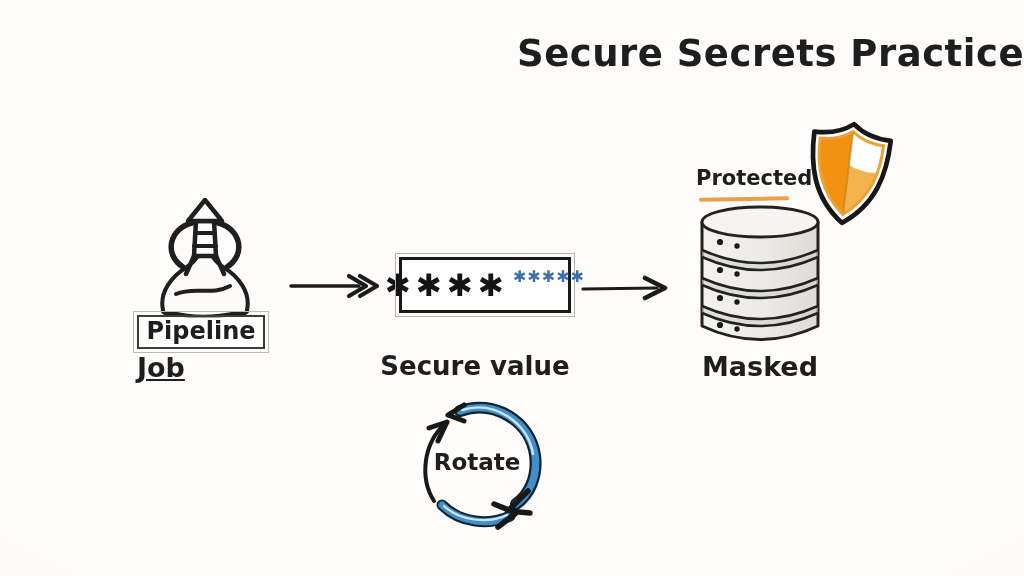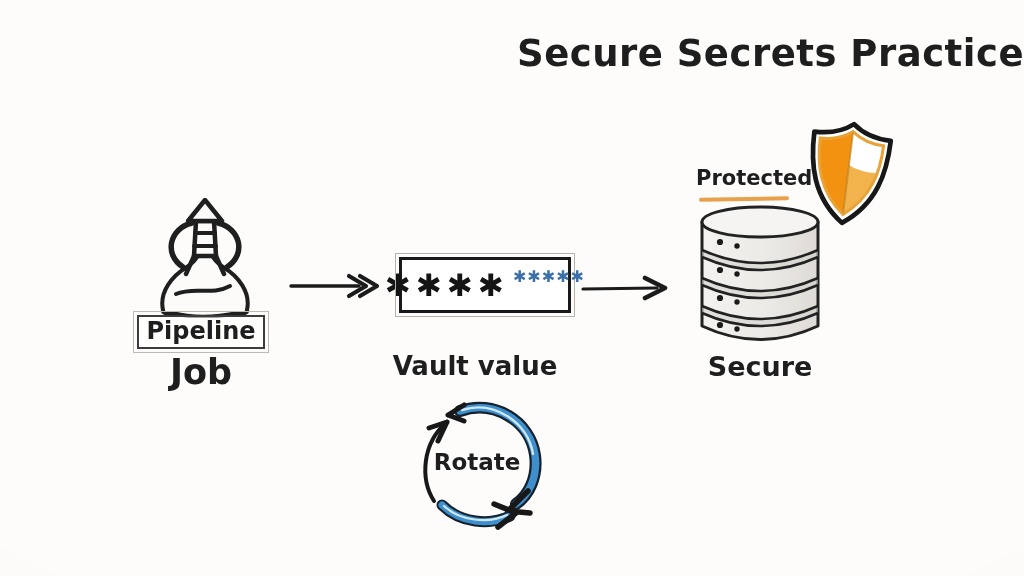--- a/index.html
+++ b/index.html
@@ -34,7 +34,7 @@
     background:rgba(255,255,255,.6);
   }
   .pipeline-box .hand{font-size:24px;}
-  .pipeline-sub{position:absolute;left:137px;top:352px;width:128px;text-align:center;font-size:35px;}
+  .pipeline-sub{position:absolute;left:137px;top:352px;width:128px;text-align:left;font-size:27px;text-decoration:underline;}
   
   .arrow1{position:absolute;left:289px;top:273px;}
   .arrow2{position:absolute;left:581px;top:275px;}

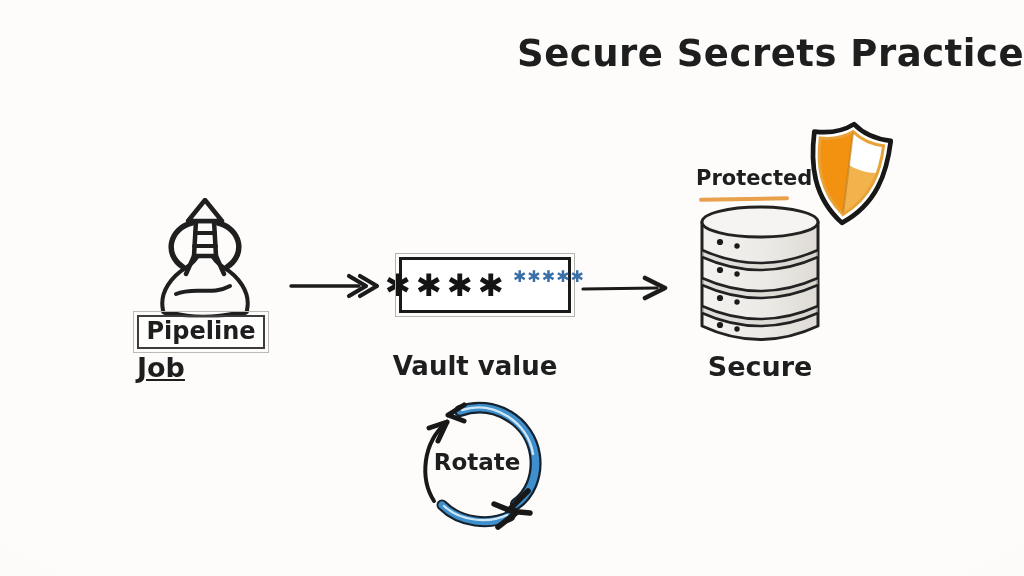--- a/index.html
+++ b/index.html
@@ -93,7 +93,7 @@
     <span class="mask-black">✱✱✱✱</span>
     <span class="mask-blue">✱✱✱✱✱</span>
   </div>
-  <div class="masked-label hand">Vault value</div>
+  <div class="masked-label hand">Secure value</div>
 
   <svg class="arrow2" width="92" height="26" viewBox="0 0 92 26">
     <path d="M2,14 L76,13" stroke="#1b1b1b" stroke-width="3.2" stroke-linecap="round"></path>

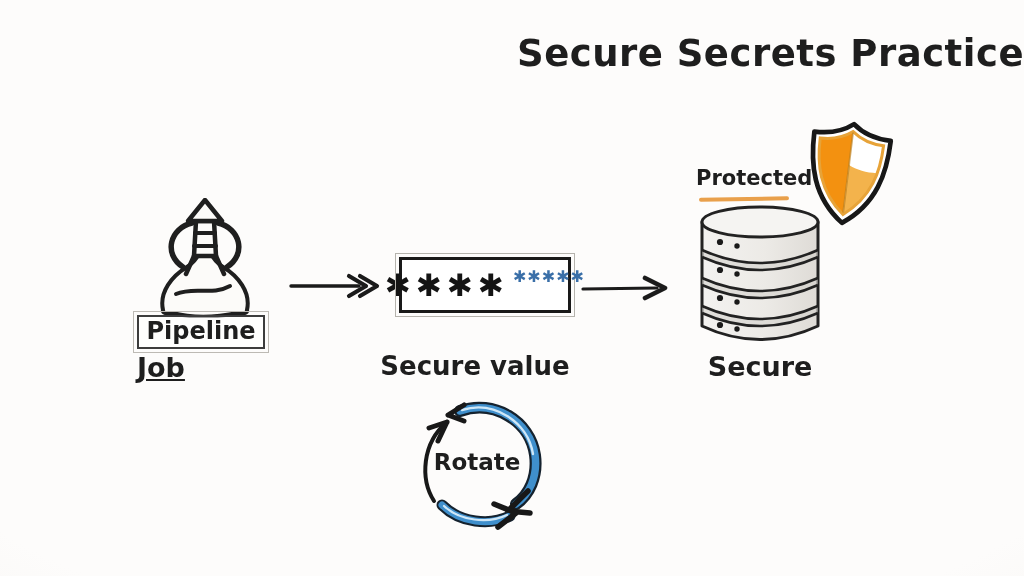--- a/index.html
+++ b/index.html
@@ -136,7 +136,7 @@
     <circle cx="26" cy="125" r="3.1" fill="#1a1a1a"></circle>
       <circle cx="43" cy="129" r="2.7" fill="#1a1a1a"></circle>
   </svg>
-  <div class="vault-label hand">Secure</div>
+  <div class="vault-label hand">Masked</div>
 
   <svg class="rotate-svg" viewBox="0 0 150 135">
 

